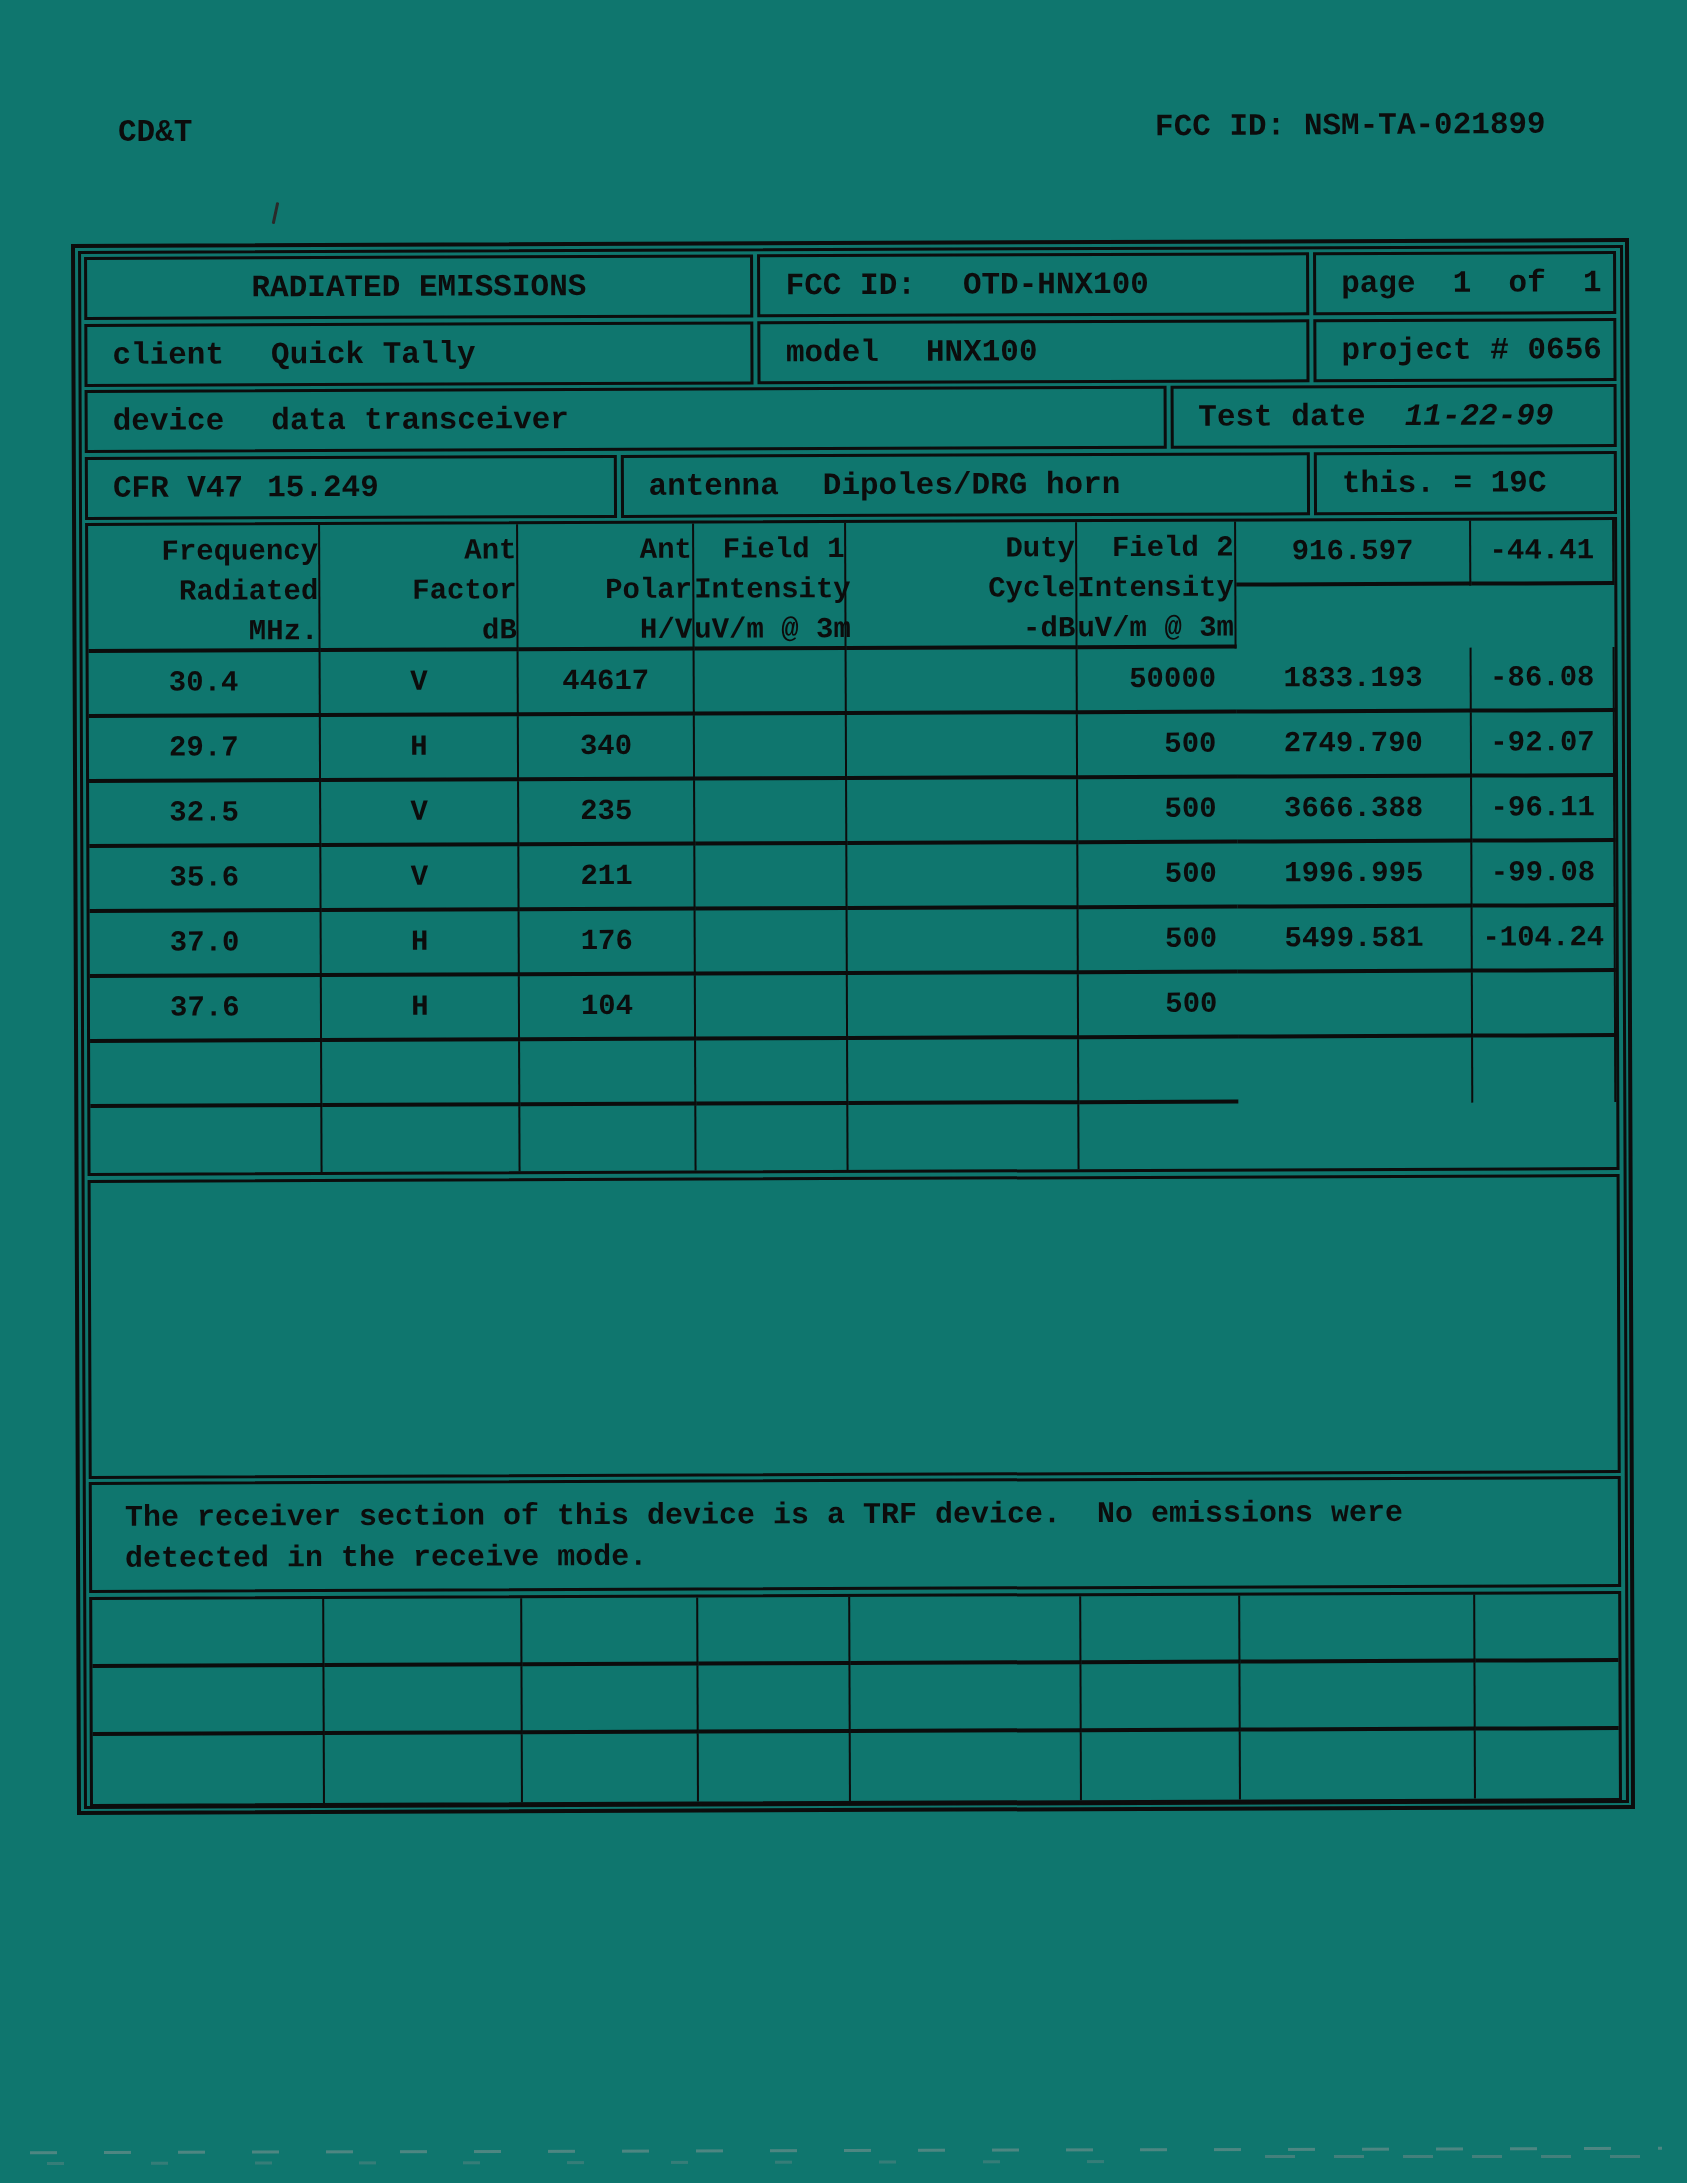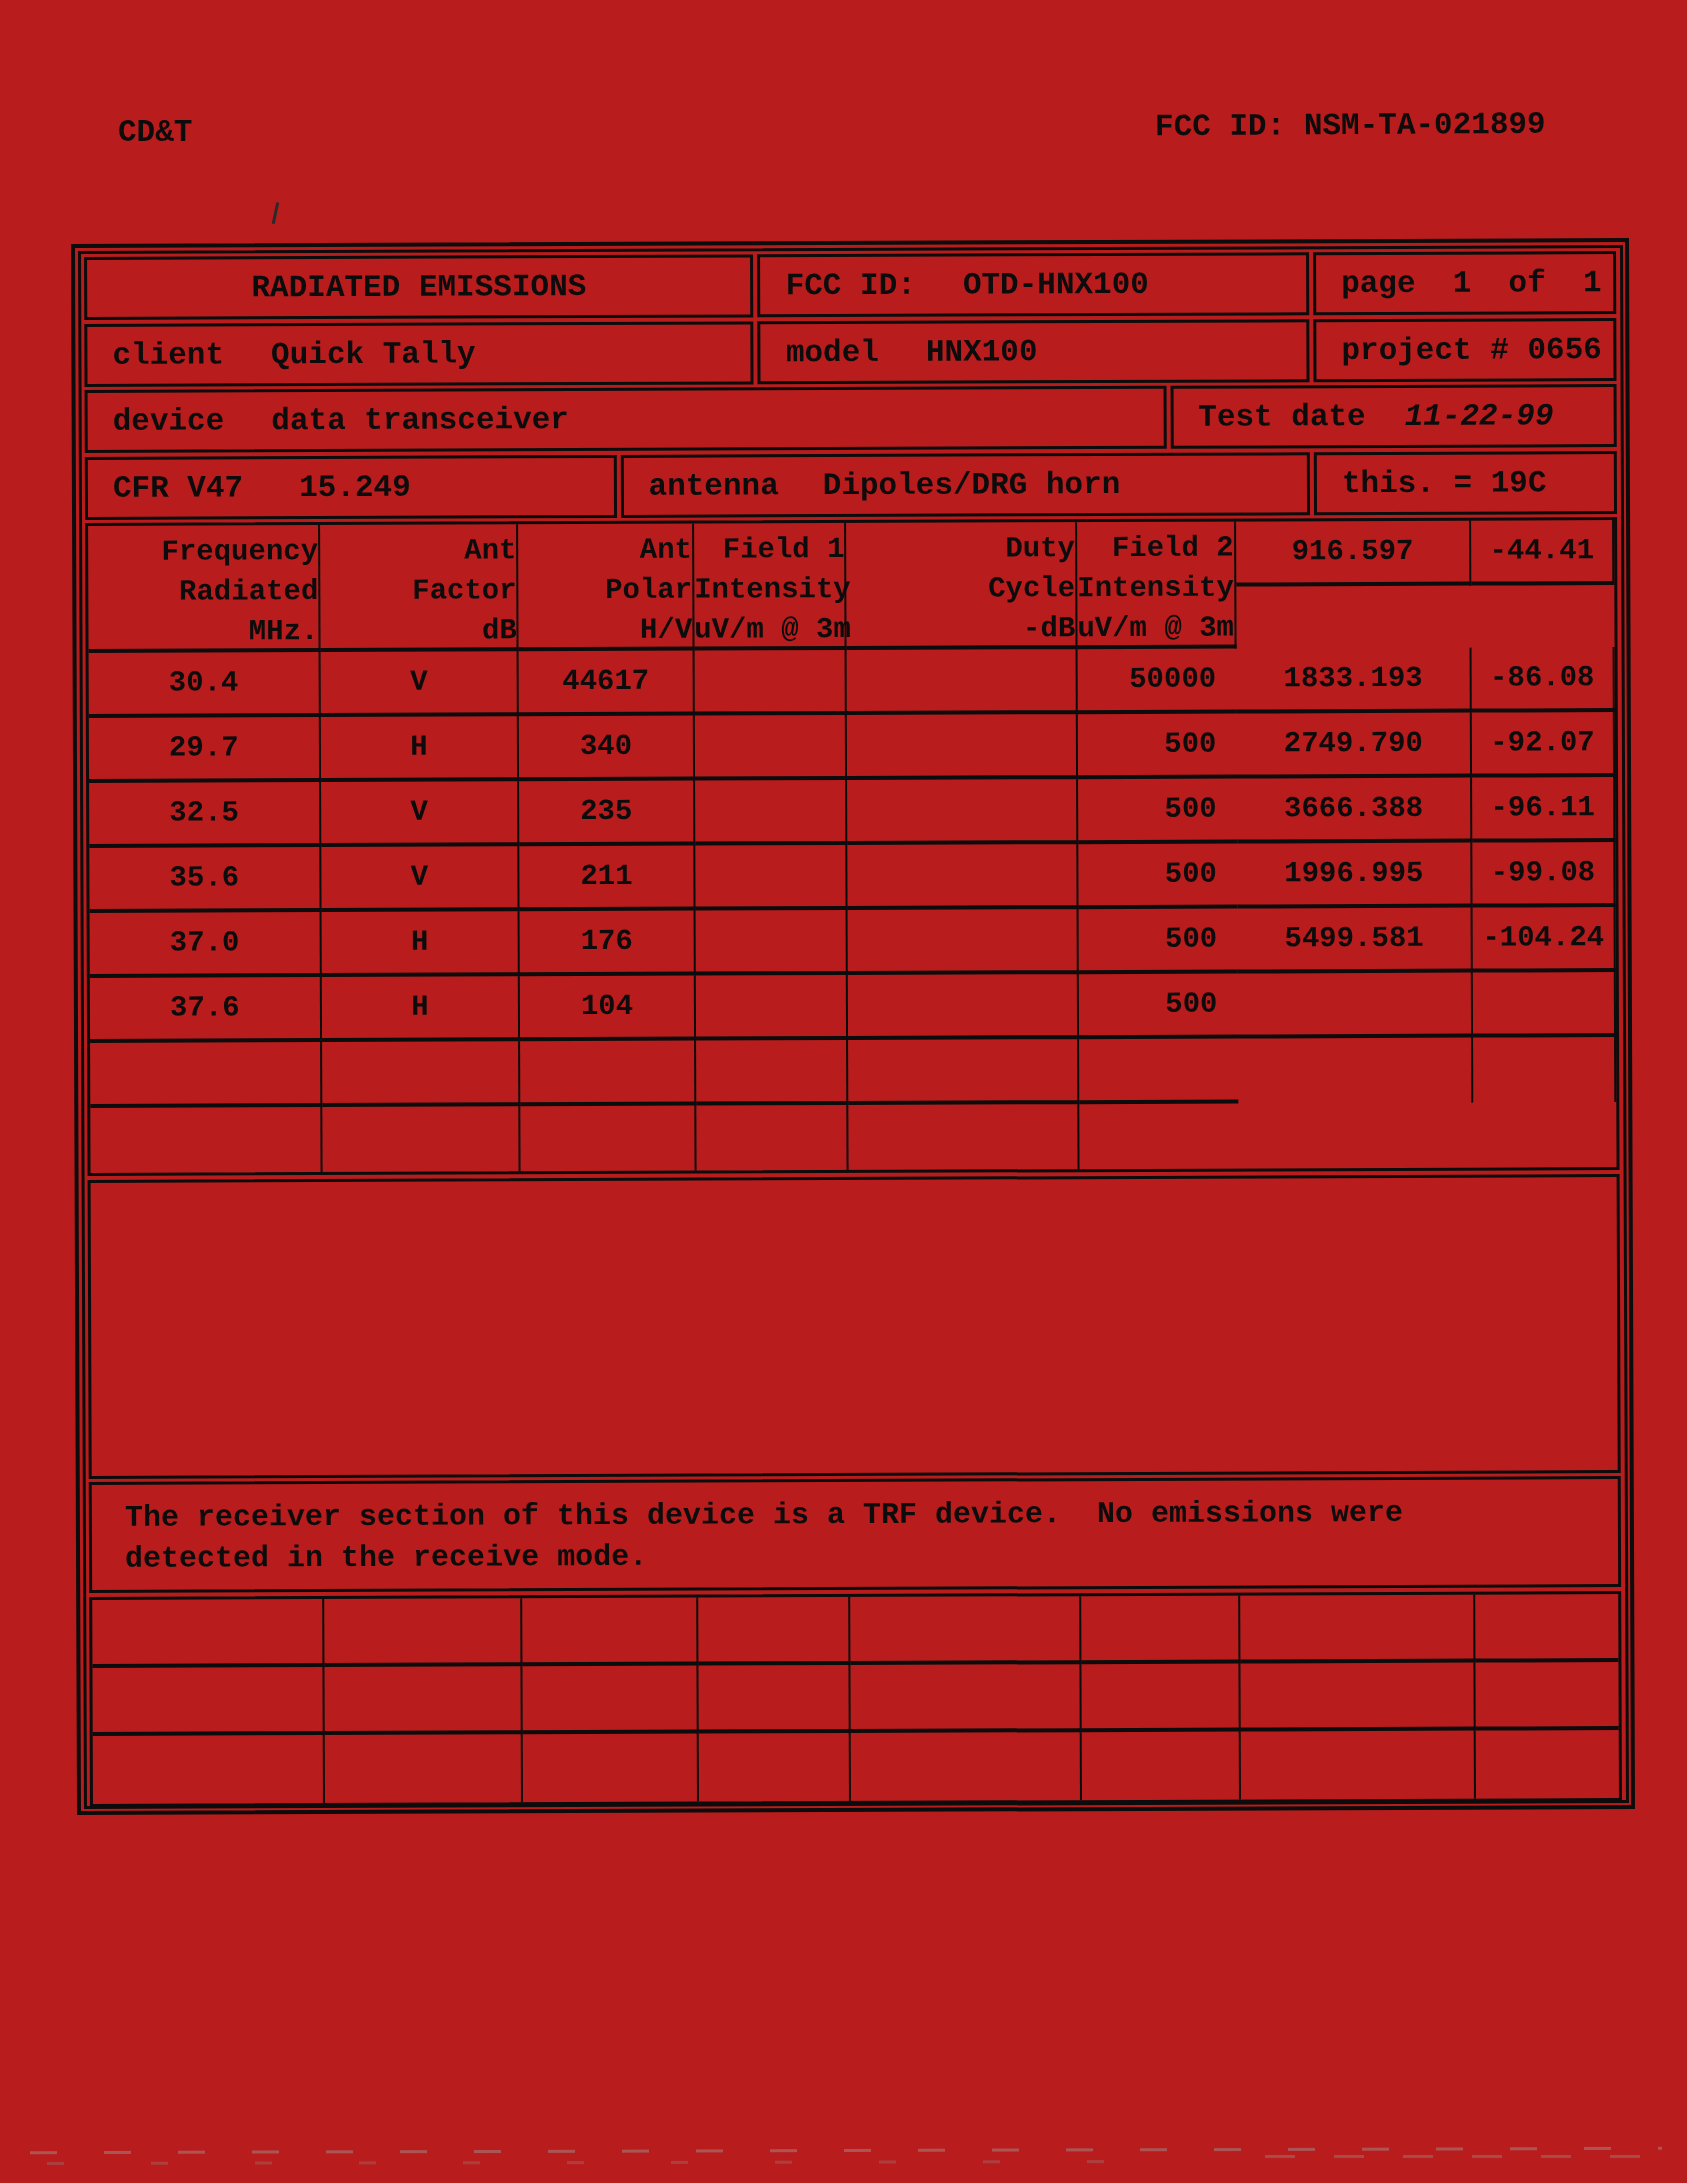--- a/index.html
+++ b/index.html
@@ -4,7 +4,7 @@
 <style>
   html,body{margin:0;padding:0;background:#d8d8d8;}
   .page{
-    position:relative;width:1687px;height:2183px;background:#b91c1c;
+    position:relative;width:1687px;height:2183px;background:#0f766e;
     font-family:"Liberation Mono","DejaVu Sans Mono",monospace;
     color:#0c0c0c;overflow:hidden;
   }

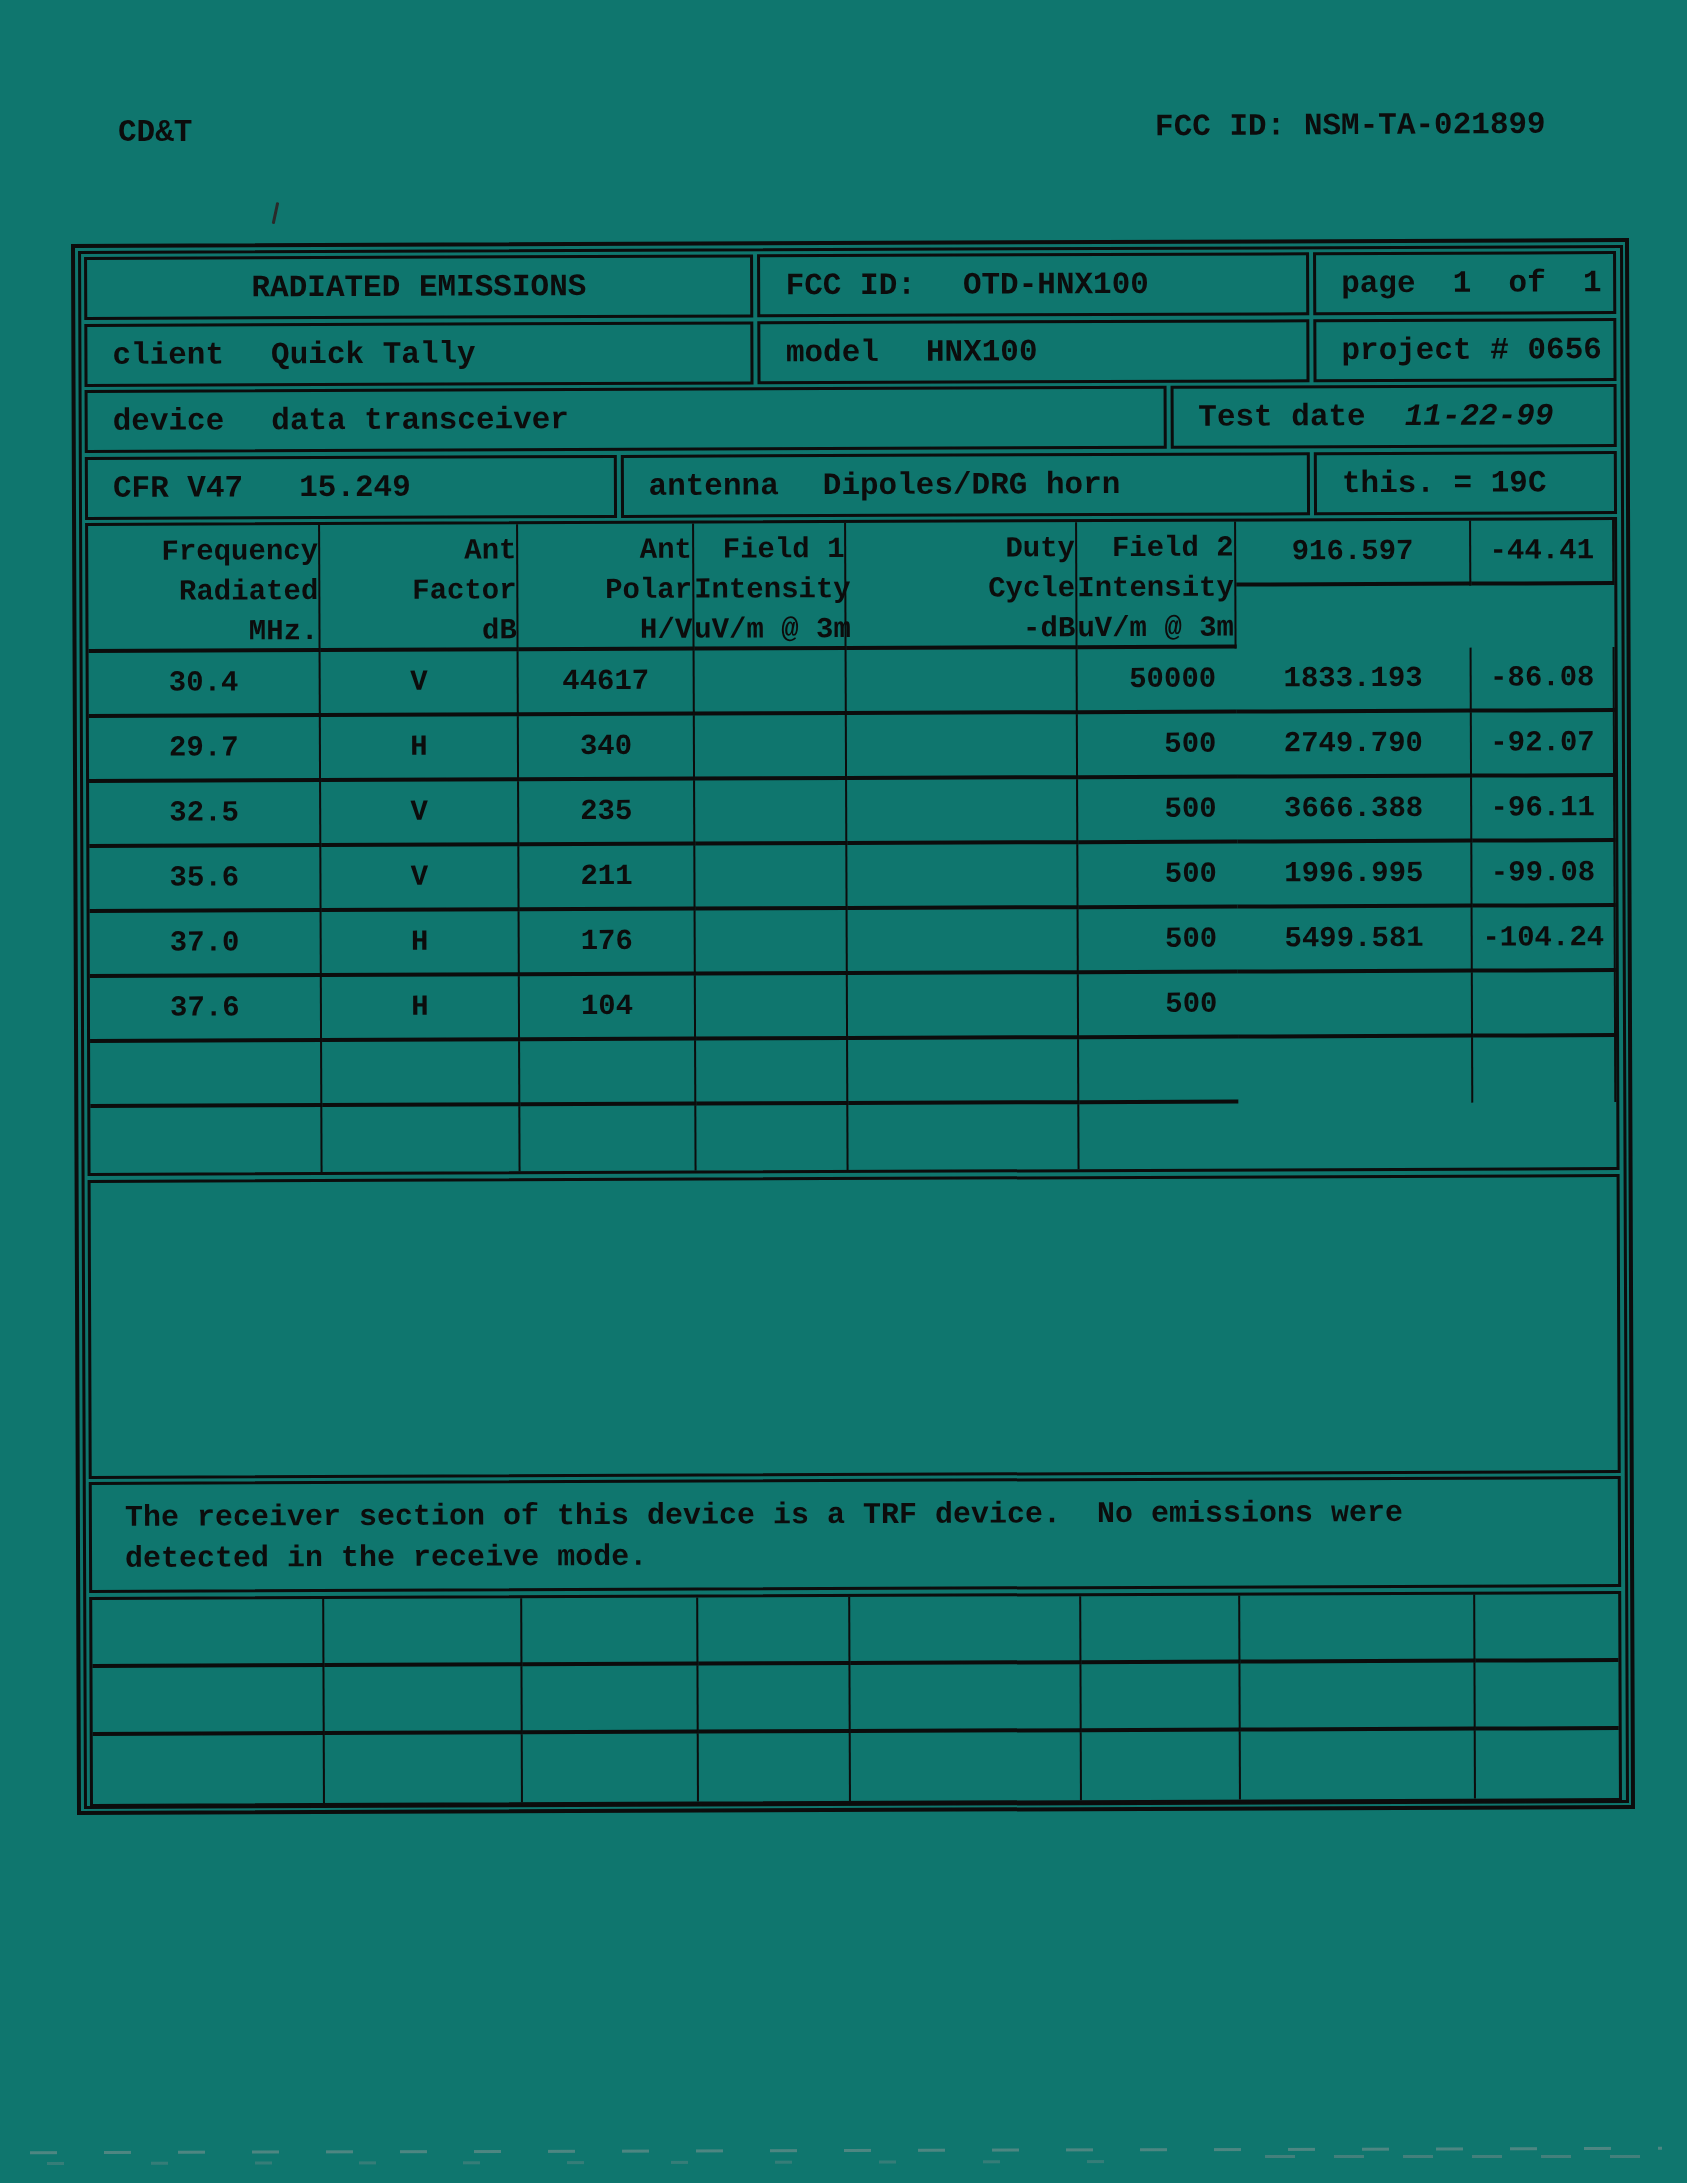--- a/index.html
+++ b/index.html
@@ -113,7 +113,7 @@
       <div class="info-row">
         <div class="cell wcfr">
           <span class="txt">CFR V47</span>
-          <span class="txt val" style="margin-left:56px;">15.249</span>
+          <span class="txt val" style="margin-left:24px;">15.249</span>
         </div>
         <div class="cell want">
           <span class="txt">antenna</span>

